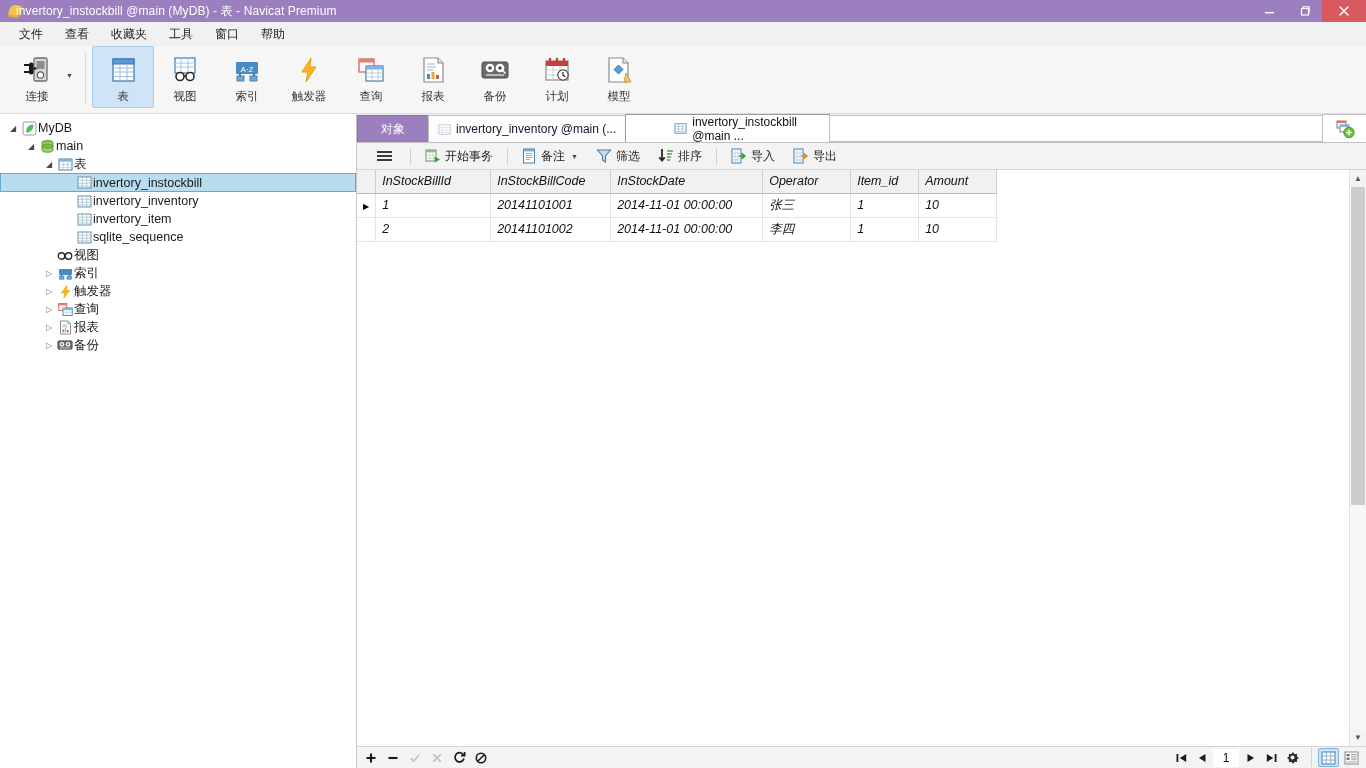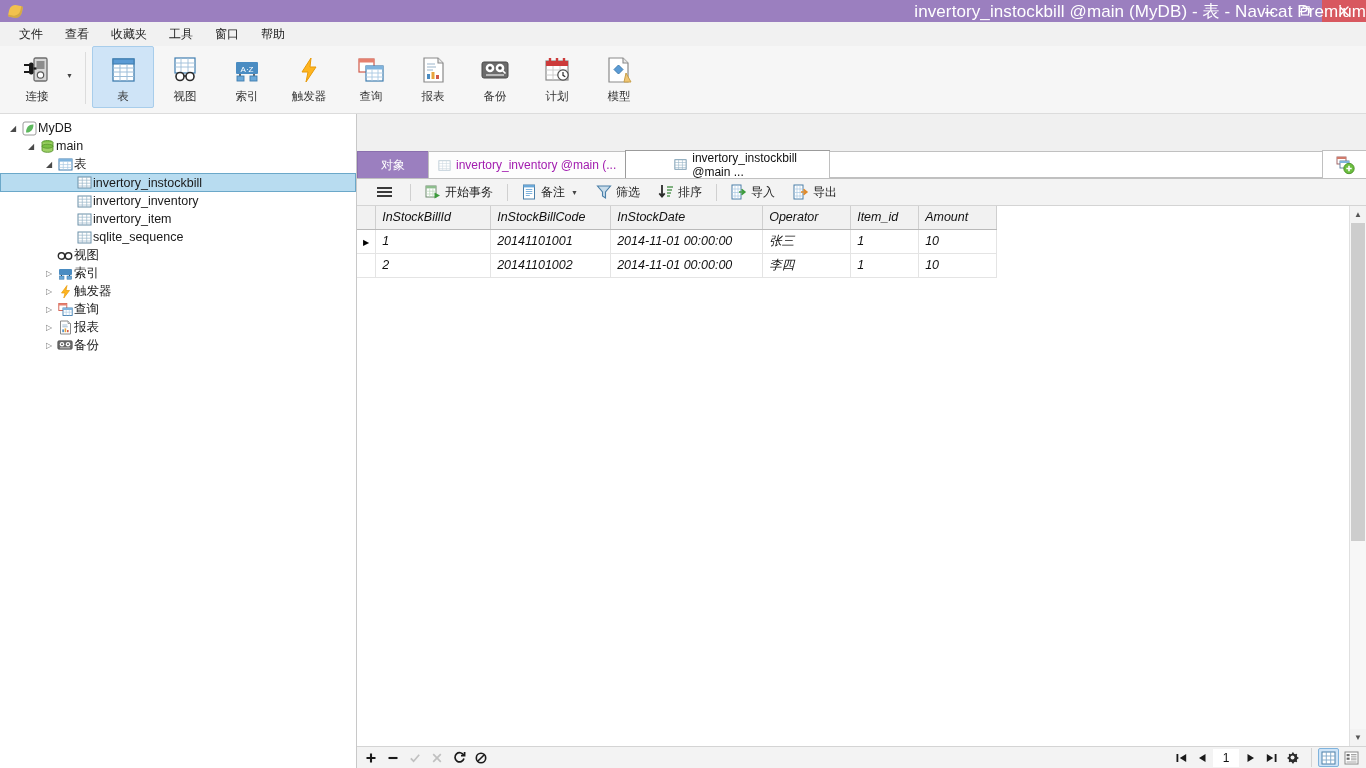--- a/index.html
+++ b/index.html
@@ -26,8 +26,8 @@
     box-shadow: inset -2px -2px 0 rgba(0,0,0,.12);
   }
   .titlebar-title {
-    position: absolute; left: 16px; right: 0; text-align: right;
-    font-size: 17px; color: #ffffff; letter-spacing: .1px;
+    position: absolute; left: 16px; right: 0; text-align: left;
+    font-size: 12px; color: #ffffff; letter-spacing: .1px;
     pointer-events: none;
   }
   .wincontrols { margin-left: auto; display: flex; height: 22px; }

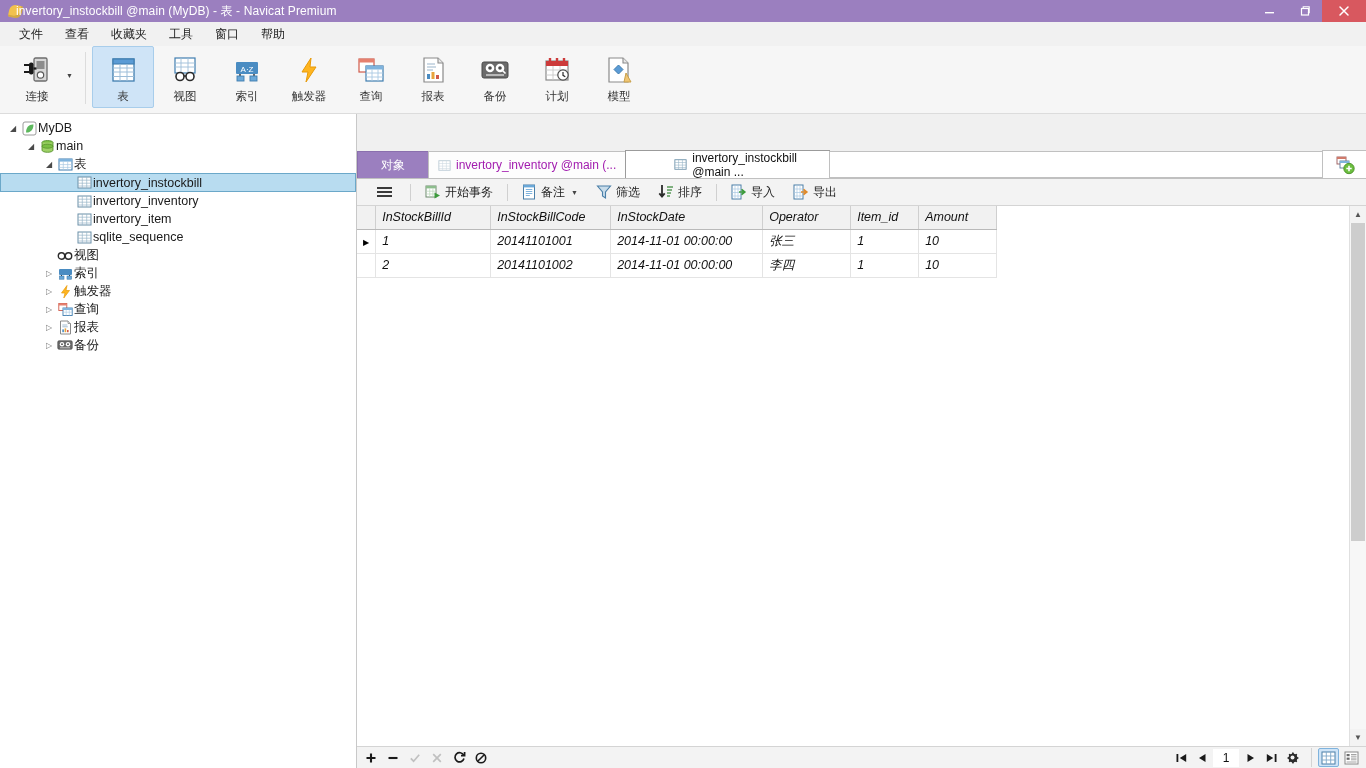--- a/index.html
+++ b/index.html
@@ -97,7 +97,7 @@
   .tlabel { }
 
   
-  .rightpane { flex: 1; display: flex; flex-direction: column; background: #fff; margin-top: 36px; }
+  .rightpane { flex: 1; display: flex; flex-direction: column; background: #fff; }
 
   .tabbar {
     height: 29px; background: #f0f0f0; display: flex; align-items: flex-end;

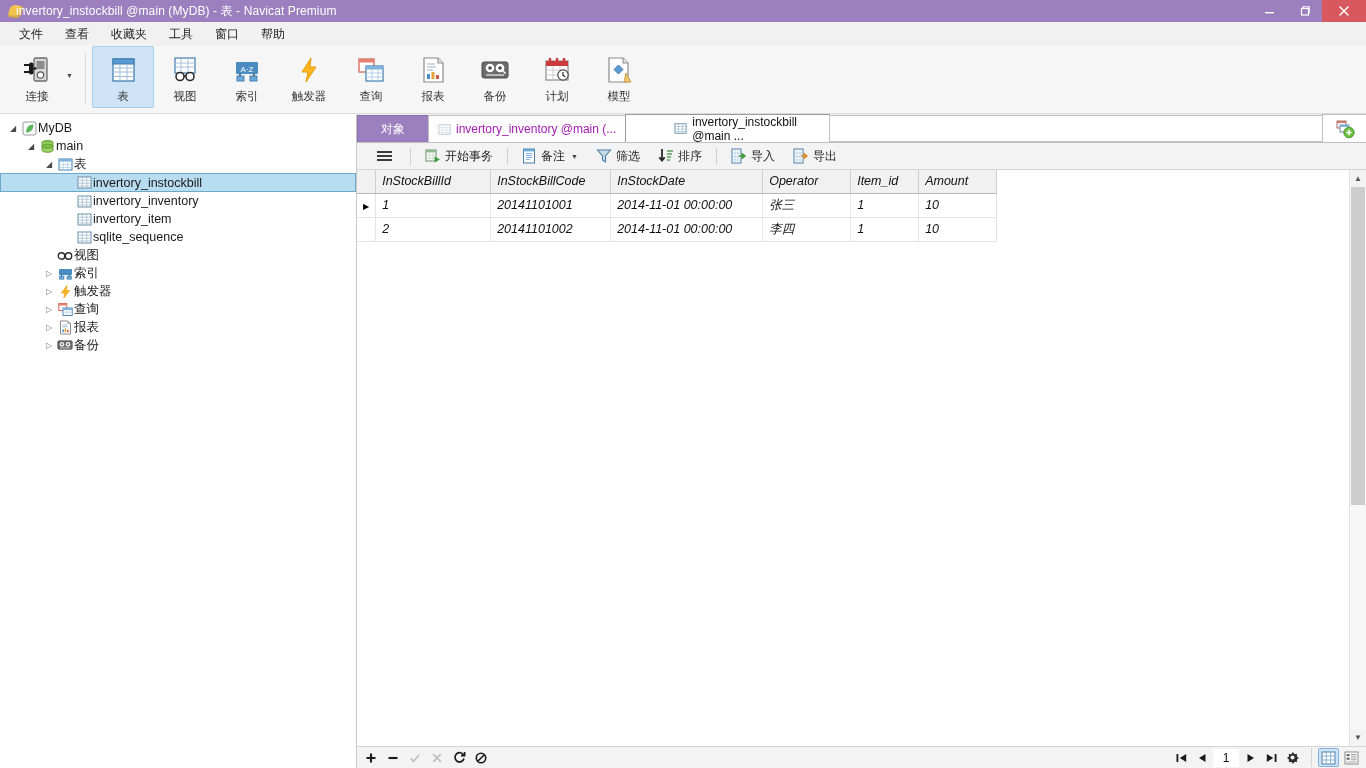--- a/index.html
+++ b/index.html
@@ -113,7 +113,7 @@
     background: #9b7fbf; color: #fff; border-color: #8a6fae;
     justify-content: center; width: 72px; font-size: 12px;
   }
-  .tab.inactive { color: #a21caf; background: #fdfdfd; }
+  .tab.inactive { color: #0f172a; background: #fdfdfd; }
   .tab.active { background: #ffffff; color: #111; height: 28px; border-color: #9b9b9b; padding-left: 48px; }
   .tab-filler { flex: 1; border-bottom: 1px solid #c0c0c0; height: 27px;
     border-top: 1px solid #c0c0c0; border-left: 1px solid #c0c0c0;

